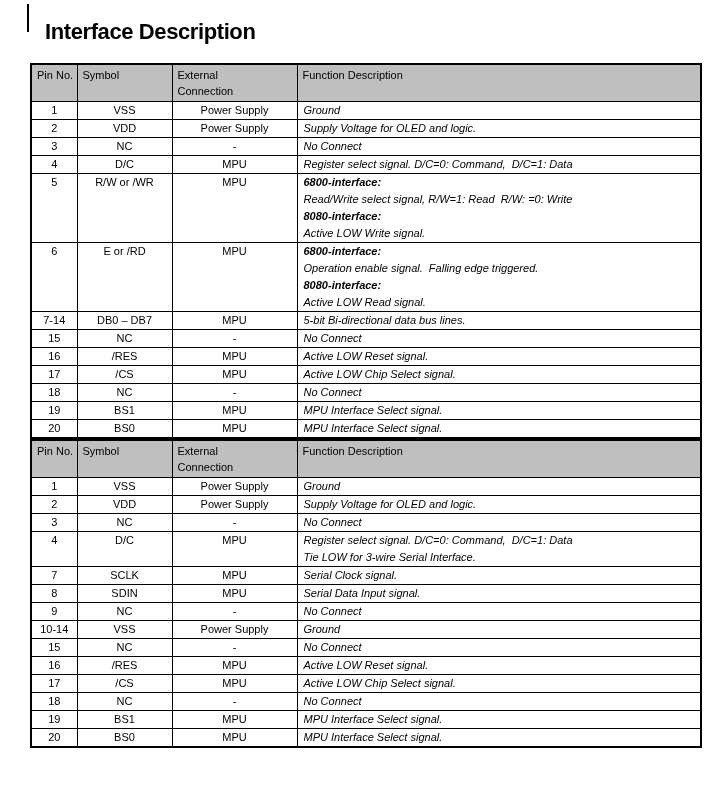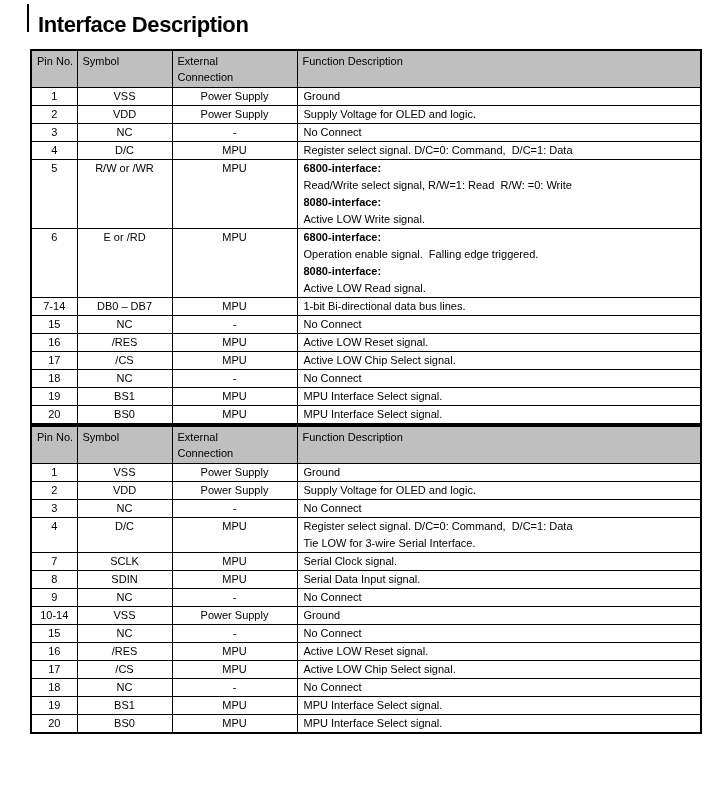--- a/index.html
+++ b/index.html
@@ -15,7 +15,7 @@
   .title-wrap { display: flex; align-items: flex-start; margin: 0 0 2px 0; }
   .caret { width: 2px; height: 28px; background: #000; margin: 1px 1px 0 -3px; }
   h1.doc-title {
-    margin: 8px; font-size: 22px; font-weight: bold;
+    margin: 15px; font-size: 22px; font-weight: bold;
     line-height: 28px; letter-spacing: -0.4px;
   }
 

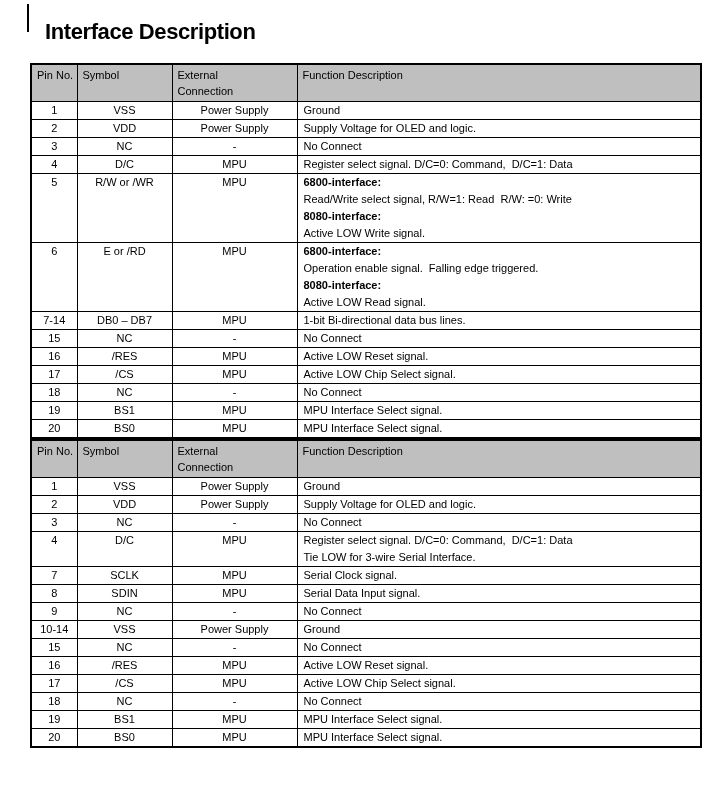--- a/index.html
+++ b/index.html
@@ -51,7 +51,7 @@
   .pin-table td { line-height: 17px; }
   .pin-table td.c { text-align: center; }
   .pin-table td.desc { padding-left: 6px; }
-  .pin-table td.desc div { white-space: pre; line-height: 17px; }
+  .pin-table td.desc div { white-space: pre; line-height: 17px; font-style: italic; }
   .pin-table td.desc div.b { font-weight: bold; }
 </style>
 </head>

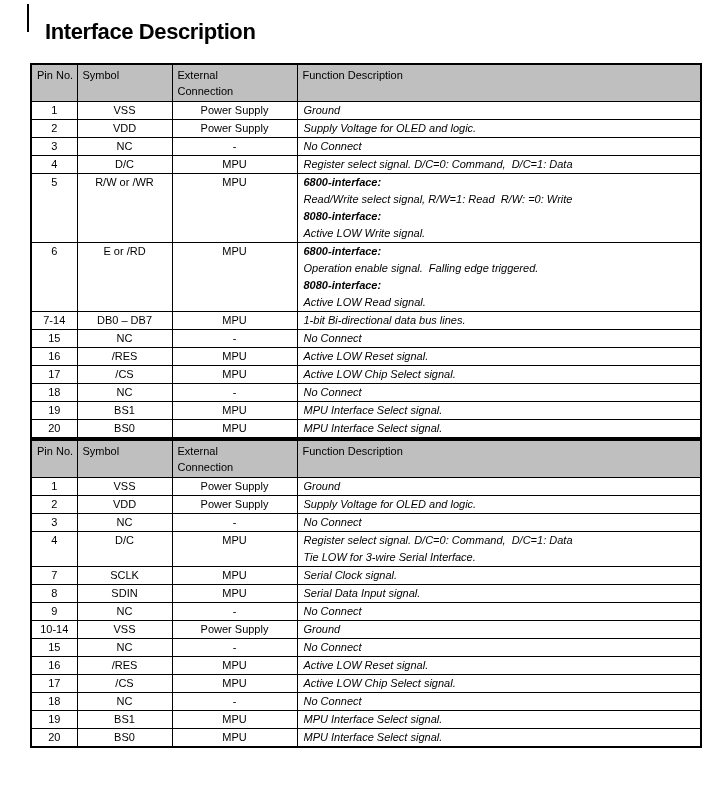--- a/index.html
+++ b/index.html
@@ -141,7 +141,7 @@
             <td class="c">DB0 – DB7</td>
             <td class="c">MPU</td>
             <td class="desc">
-              <div>1-bit Bi-directional data bus lines.</div>
+              <div>5-bit Bi-directional data bus lines.</div>
             </td>
           </tr>
           <tr>

